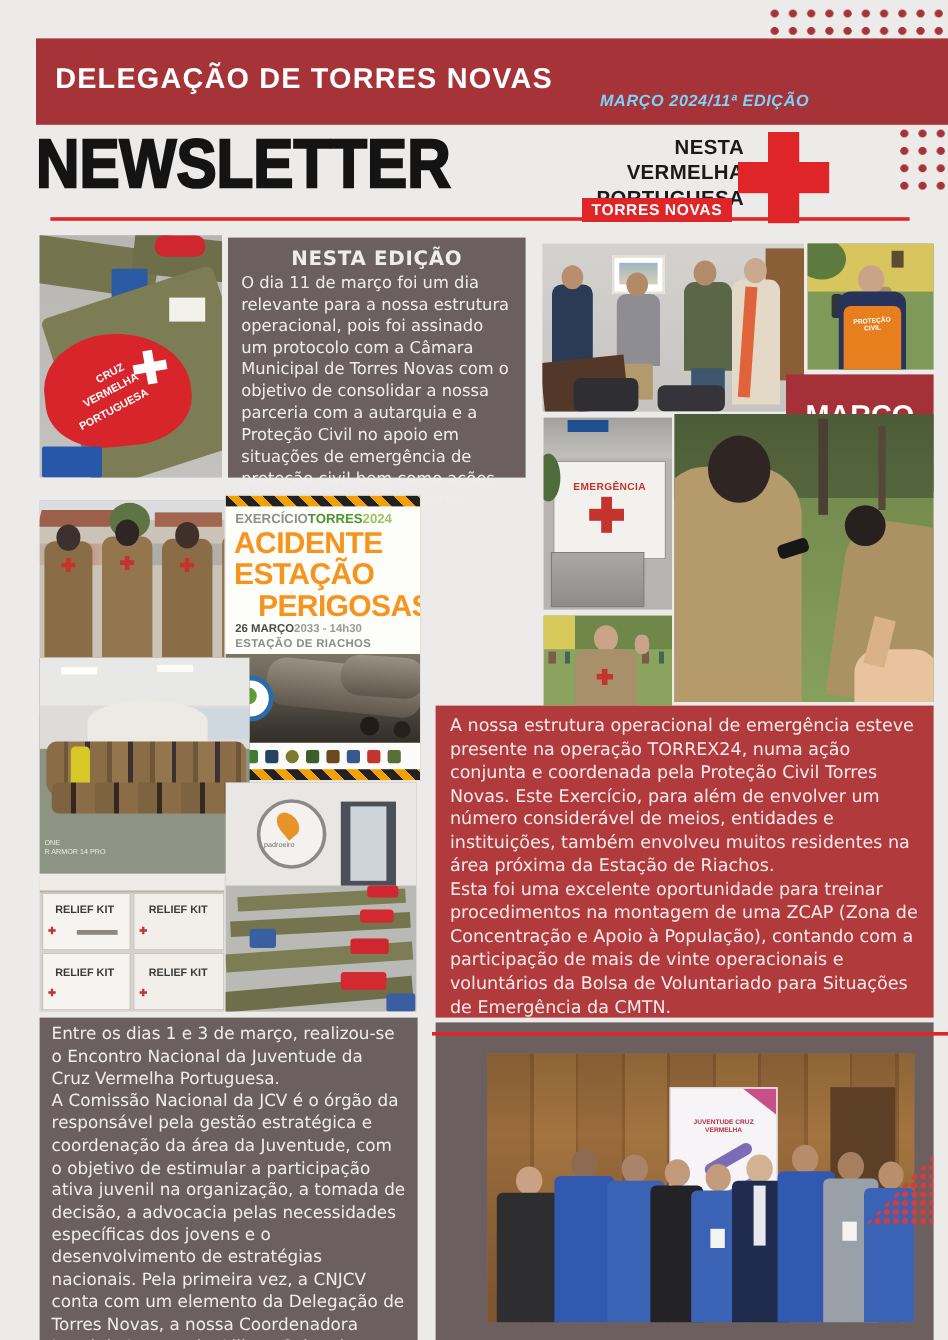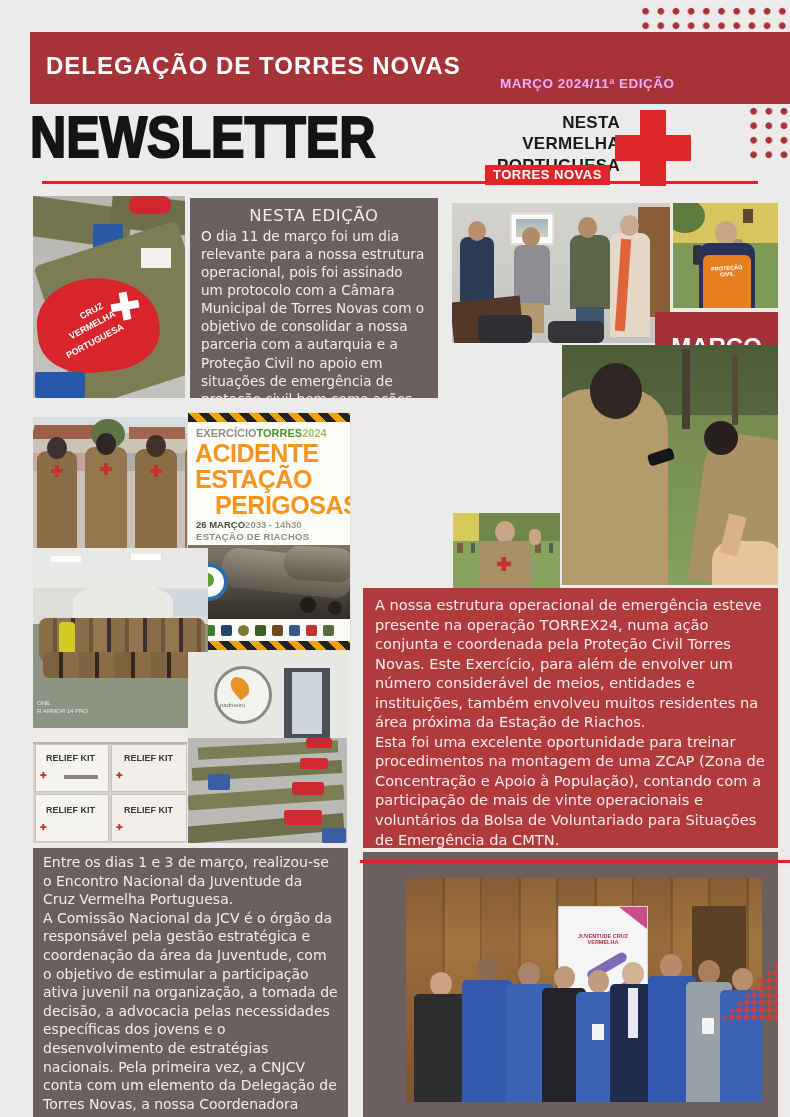--- a/index.html
+++ b/index.html
@@ -14,8 +14,8 @@
   #banner{left:30px;top:32px;width:760px;height:72px;background:#a53338;}
   #banner-title{position:absolute;left:16px;top:20px;color:#fff;font-family:"Liberation Sans",sans-serif;
     font-weight:800;font-size:24px;letter-spacing:1px;}
-  #edition{position:absolute;left:470px;top:44px;color:#f0abfc;font-family:"Liberation Sans",sans-serif;
-    font-weight:700;font-size:13.5px;letter-spacing:.5px;}
+  #edition{position:absolute;left:470px;top:44px;color:#7dd3fc;font-family:"Liberation Sans",sans-serif;
+    font-weight:700;font-size:13.5px;letter-spacing:.5px;font-style:italic;}
   #masthead{left:30px;top:104px;font-family:"Liberation Sans",sans-serif;font-weight:900;font-size:57px;
     color:#141414;letter-spacing:0px;transform:scaleX(.88);transform-origin:left top;-webkit-text-stroke:2px #141414;}
   #logo-text{left:468px;top:112px;width:152px;text-align:right;font-family:"Liberation Sans",sans-serif;

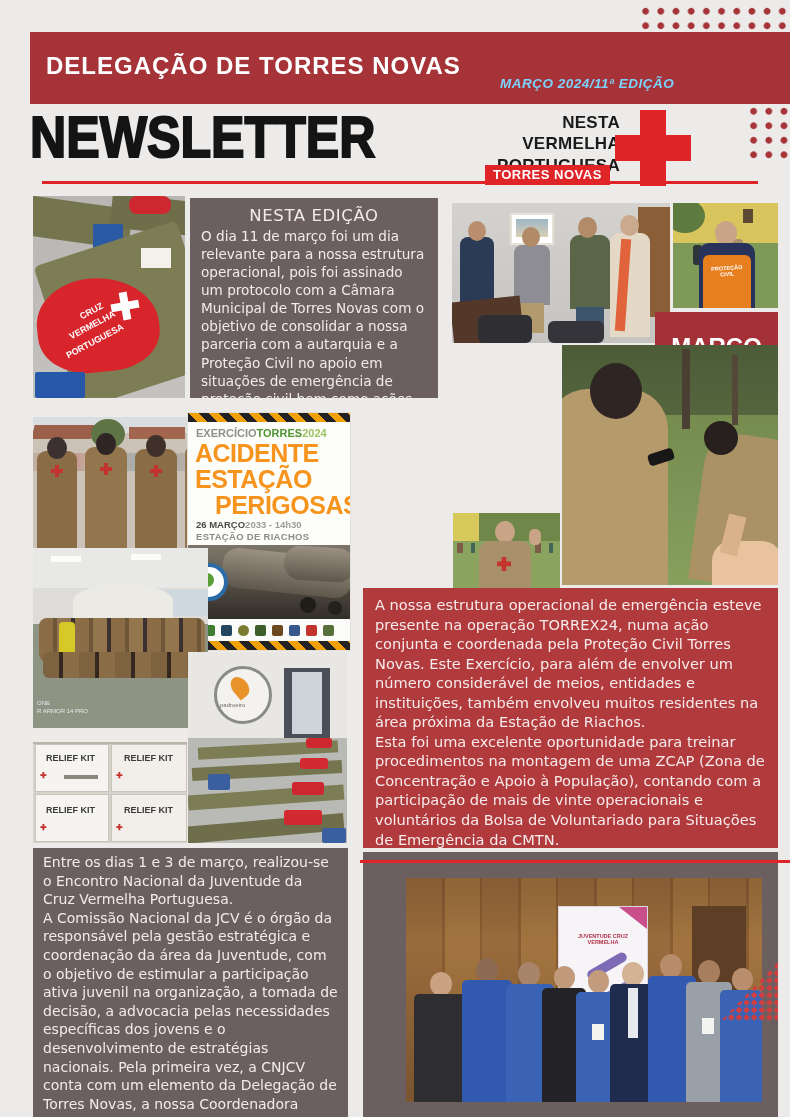--- a/index.html
+++ b/index.html
@@ -30,7 +30,7 @@
   .redblock{background:#b13a3d;color:#f7eaea;}
   .blocktext{white-space:pre-line;}
   #nesta{left:190px;top:198px;width:248px;height:200px;padding:8px 11px;box-sizing:border-box;}
-  #nesta h3{margin:0 0 2px;text-align:center;font-size:16.5px;letter-spacing:.6px;font-weight:400;}
+  #nesta h3{margin:0 0 2px;text-align:center;font-size:16.5px;letter-spacing:.6px;font-weight:700;}
   #nesta p{margin:0;font-size:13.6px;line-height:1.33;}
   #marco{left:655px;top:312px;width:123px;height:98px;background:#a43137;color:#fff;display:flex;
     align-items:center;justify-content:center;text-align:center;font-family:"Liberation Sans",sans-serif;

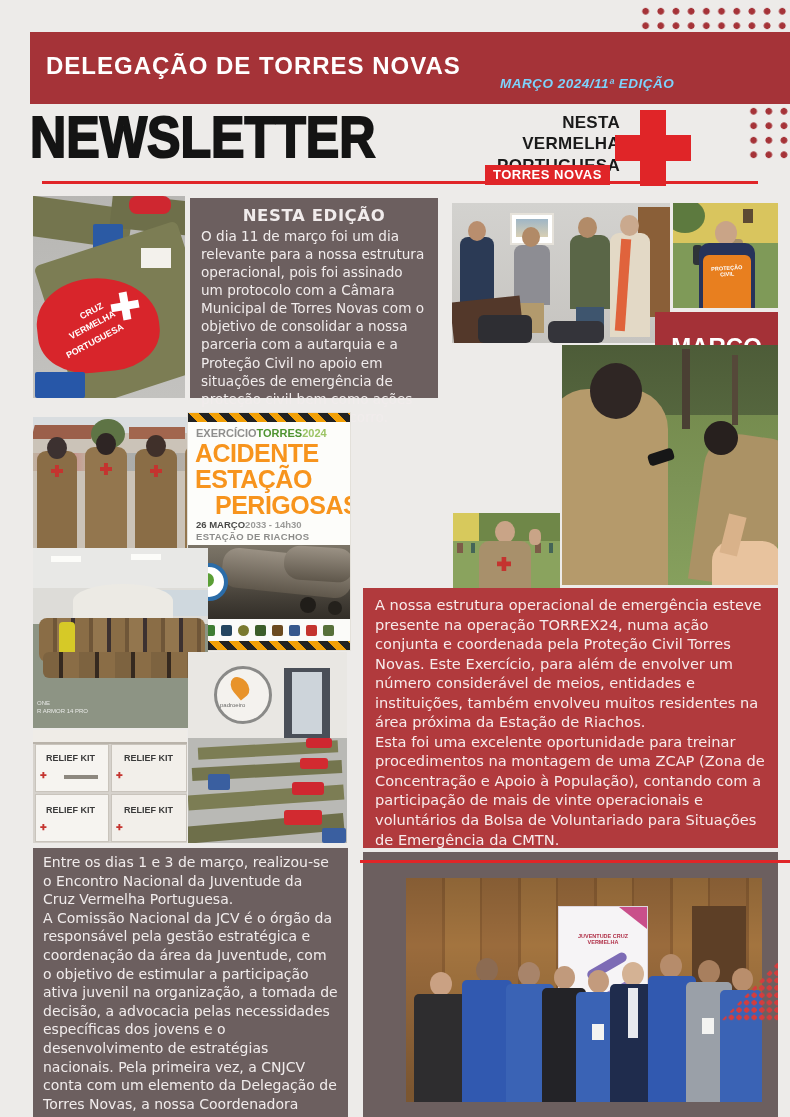--- a/index.html
+++ b/index.html
@@ -153,6 +153,18 @@
   <div id="marco" class="abs">MARÇO
 2024</div>
 
+  <div class="ph" style="left:453px;top:348px;width:107px;height:160px;background:#b6b4b0;">
+    <div class="abs" style="left:0;top:0;width:107px;height:34px;background:linear-gradient(#a3a19d,#c2c0bc);"></div>
+    <div class="abs" style="left:20px;top:2px;width:34px;height:10px;background:#1f4f8f;"></div>
+    <div class="abs" style="left:8px;top:36px;width:92px;height:80px;background:#f2f1ee;border:1px solid #9c9a96;"></div>
+    <div class="tinytext" style="left:14px;top:52px;width:82px;text-align:center;color:#c4342f;font-size:8.5px;letter-spacing:.3px;">EMERGÊNCIA</div>
+    <div>
+      <div class="abs" style="left:48px;top:66px;width:9px;height:30px;background:#c4342f;"></div>
+      <div class="abs" style="left:38px;top:76px;width:29px;height:10px;background:#c4342f;"></div>
+    </div>
+    <div class="abs" style="left:6px;top:112px;width:76px;height:44px;background:linear-gradient(#a9a8a5,#8d8c89);border:1px solid #7e7d7a;"></div>
+    <div class="abs" style="left:-6px;top:30px;width:20px;height:40px;background:#4e6b3a;border-radius:50%;"></div>
+  </div>
 
   <div class="ph" style="left:562px;top:345px;width:216px;height:240px;background:linear-gradient(#6f8547,#7d9457 60%,#86a05d);">
     <div class="abs" style="left:0;top:0;width:216px;height:70px;background:linear-gradient(#4d5c38,#55663e);"></div>

